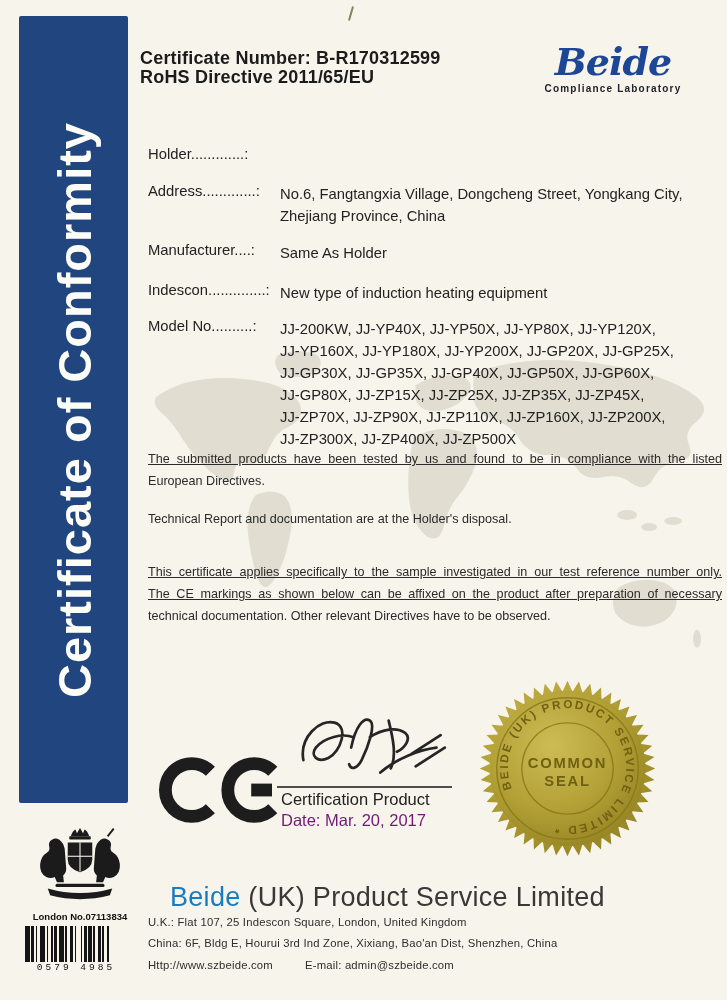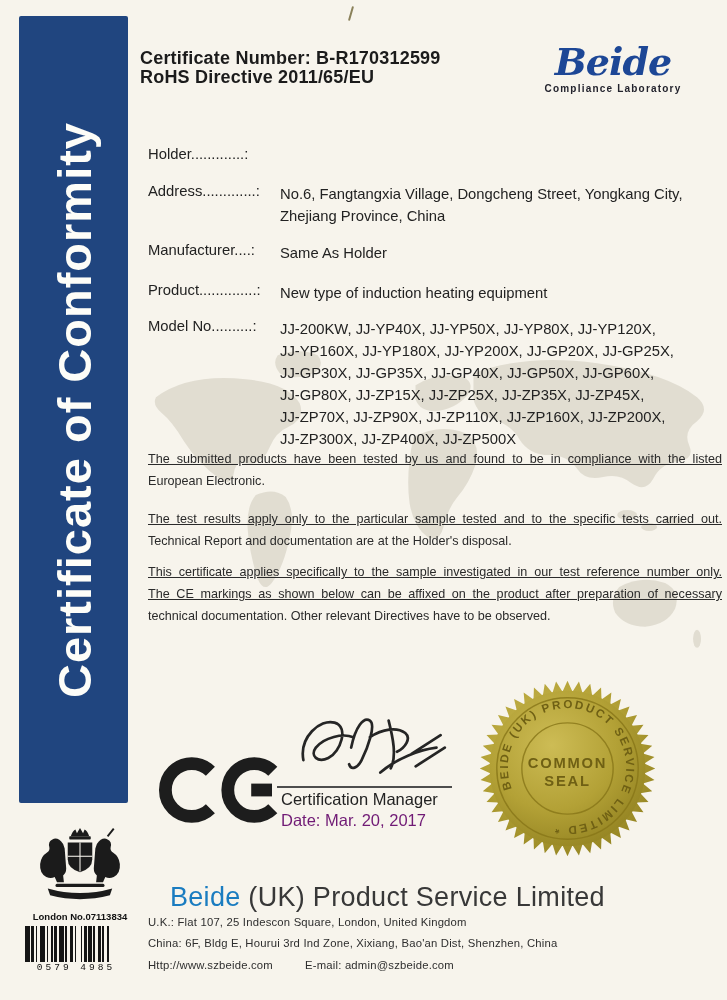--- a/index.html
+++ b/index.html
@@ -116,7 +116,7 @@
       </div>
     </div>
     <div class="frow frow4">
-      <div class="flabel">Product..............:</div>
+      <div class="flabel">Indescon..............:</div>
       <div class="fvalue">
         <div>New type of induction heating equipment</div>
       </div>

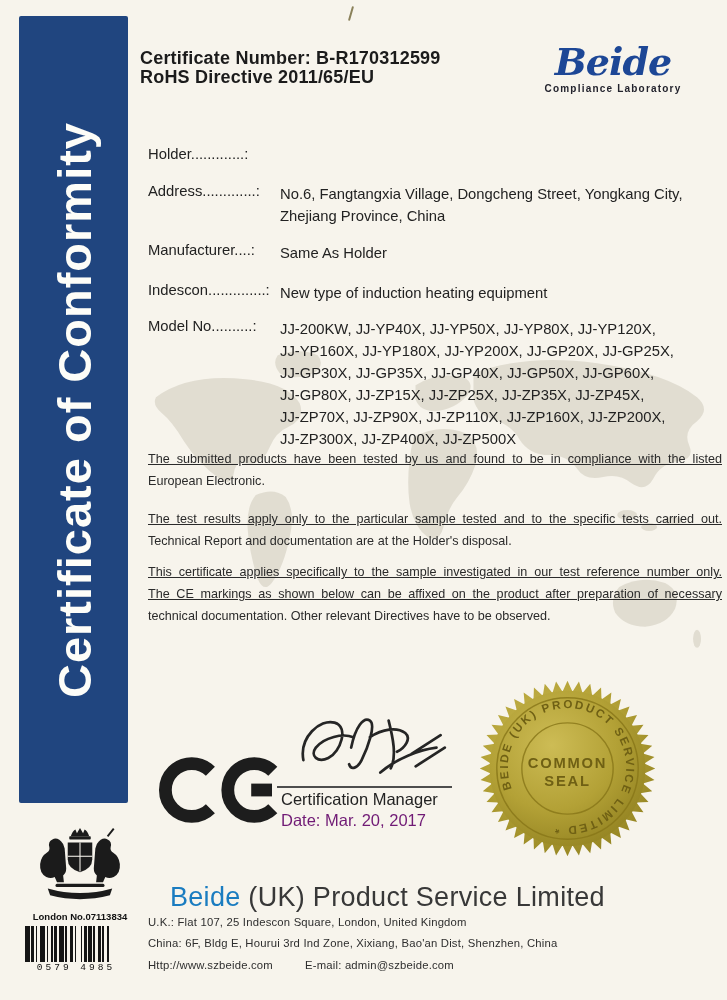--- a/index.html
+++ b/index.html
@@ -135,7 +135,7 @@
 
     <div class="para para1">
       <div class="j">The submitted products have been tested by us and found to be in compliance with the listed</div>
-      <div>European Electronic.</div>
+      <div>European Directives.</div>
     </div>
     <div class="para para2">
       <div class="j">The test results apply only to the particular sample tested and to the specific tests carried out.</div>

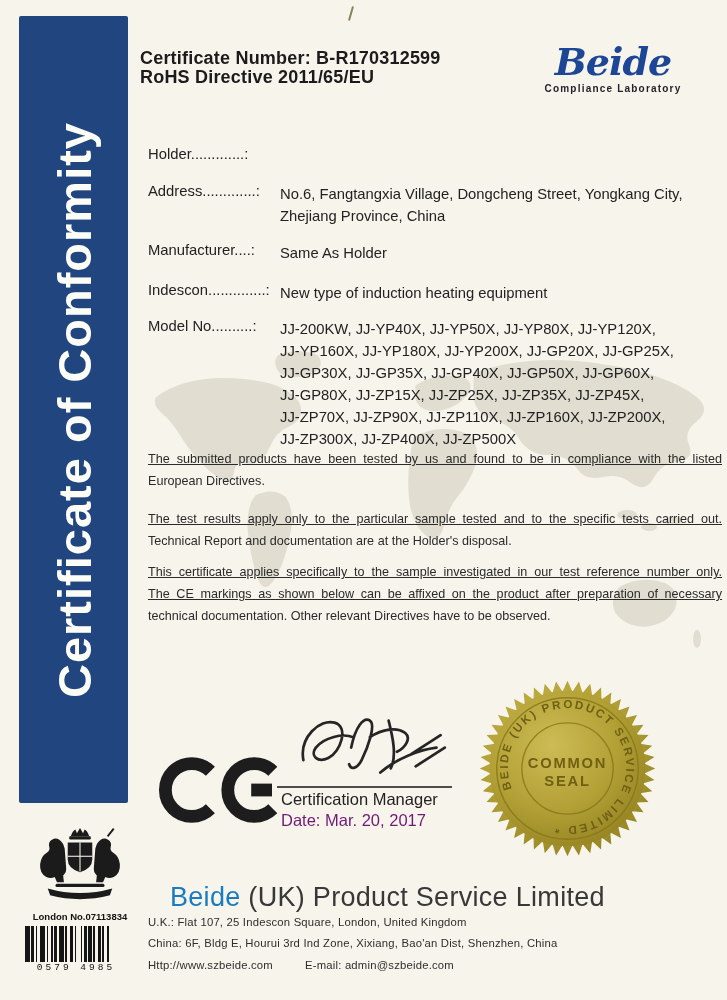--- a/index.html
+++ b/index.html
@@ -138,7 +138,6 @@
       <div>European Directives.</div>
     </div>
     <div class="para para2">
-      <div class="j">The test results apply only to the particular sample tested and to the specific tests carried out.</div>
       <div>Technical Report and documentation are at the Holder's disposal.</div>
     </div>
     <div class="para para3">

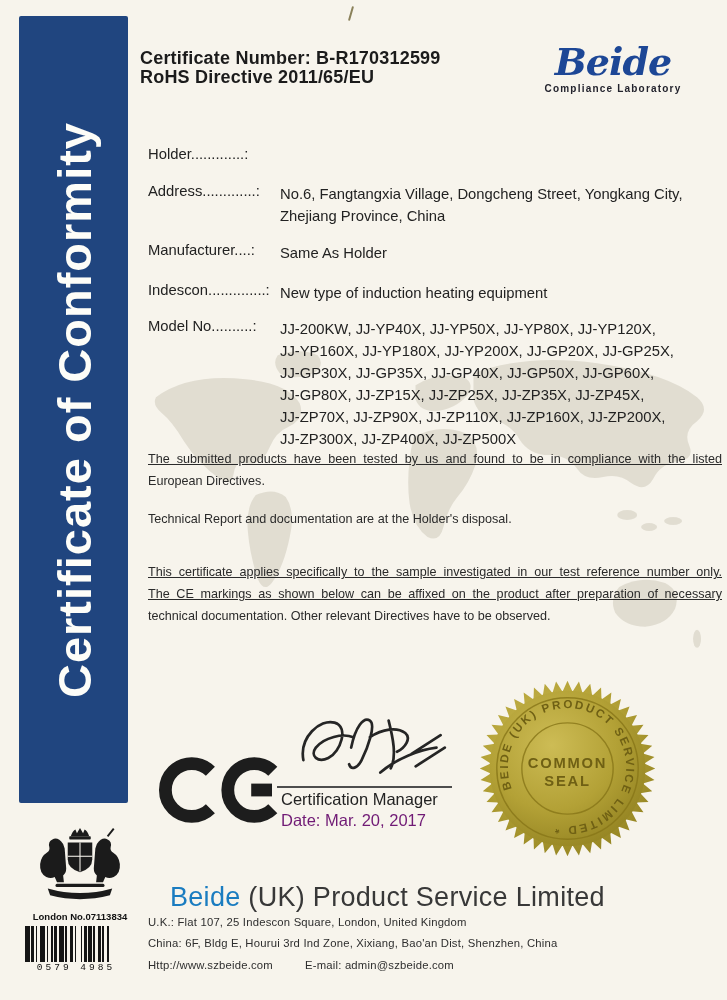--- a/index.html
+++ b/index.html
@@ -158,7 +158,7 @@
       <path d="M14,52 C10,30 30,12 44,16 C58,20 50,44 38,50 C28,55 20,48 26,40 C34,30 52,26 62,30 M60,40 C64,20 72,10 78,14 C84,18 76,40 70,52 C66,60 60,62 58,56 M78,30 C90,22 104,20 112,26 C118,31 112,40 104,44 M96,14 C100,30 104,48 98,60 M88,64 C104,50 126,42 142,40 M118,46 L146,28 M122,58 L150,40" stroke="#252525" stroke-width="2.6" fill="none" stroke-linecap="round"></path>
     </svg>
     <div class="sig-rule"></div>
-    <div class="sig-title">Certification Manager</div>
+    <div class="sig-title">Certification Product</div>
     <div class="sig-date">Date: Mar. 20, 2017</div>
 
     <svg class="seal" viewBox="0 0 200 200" aria-hidden="true">

